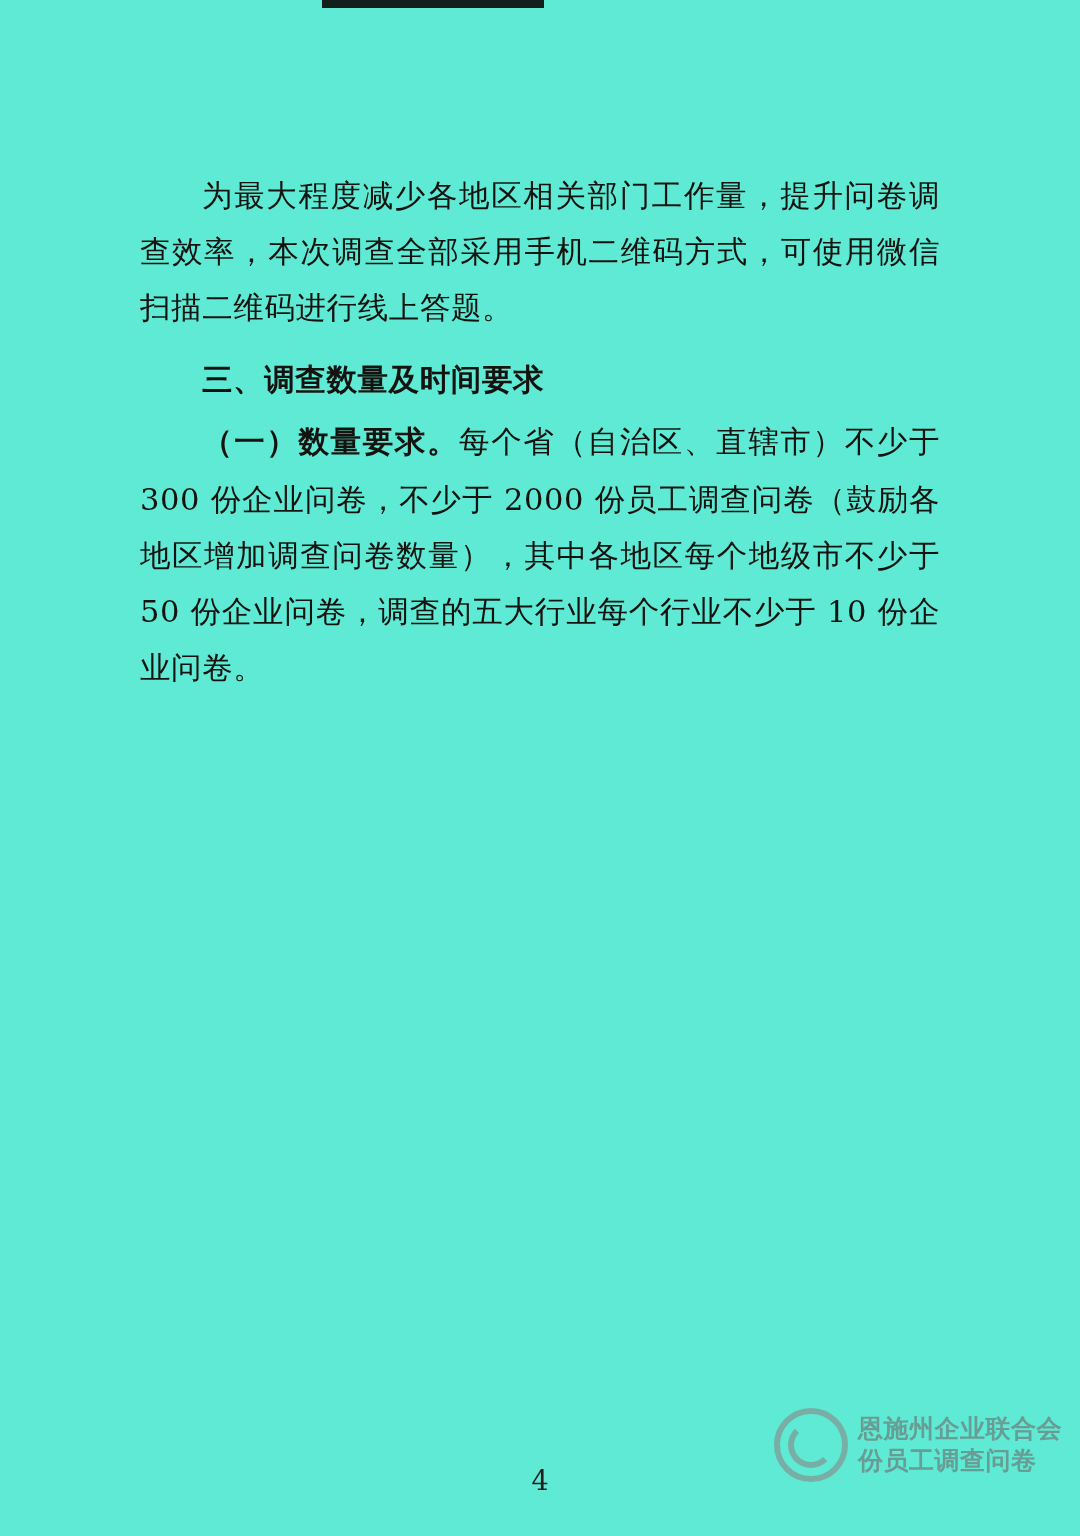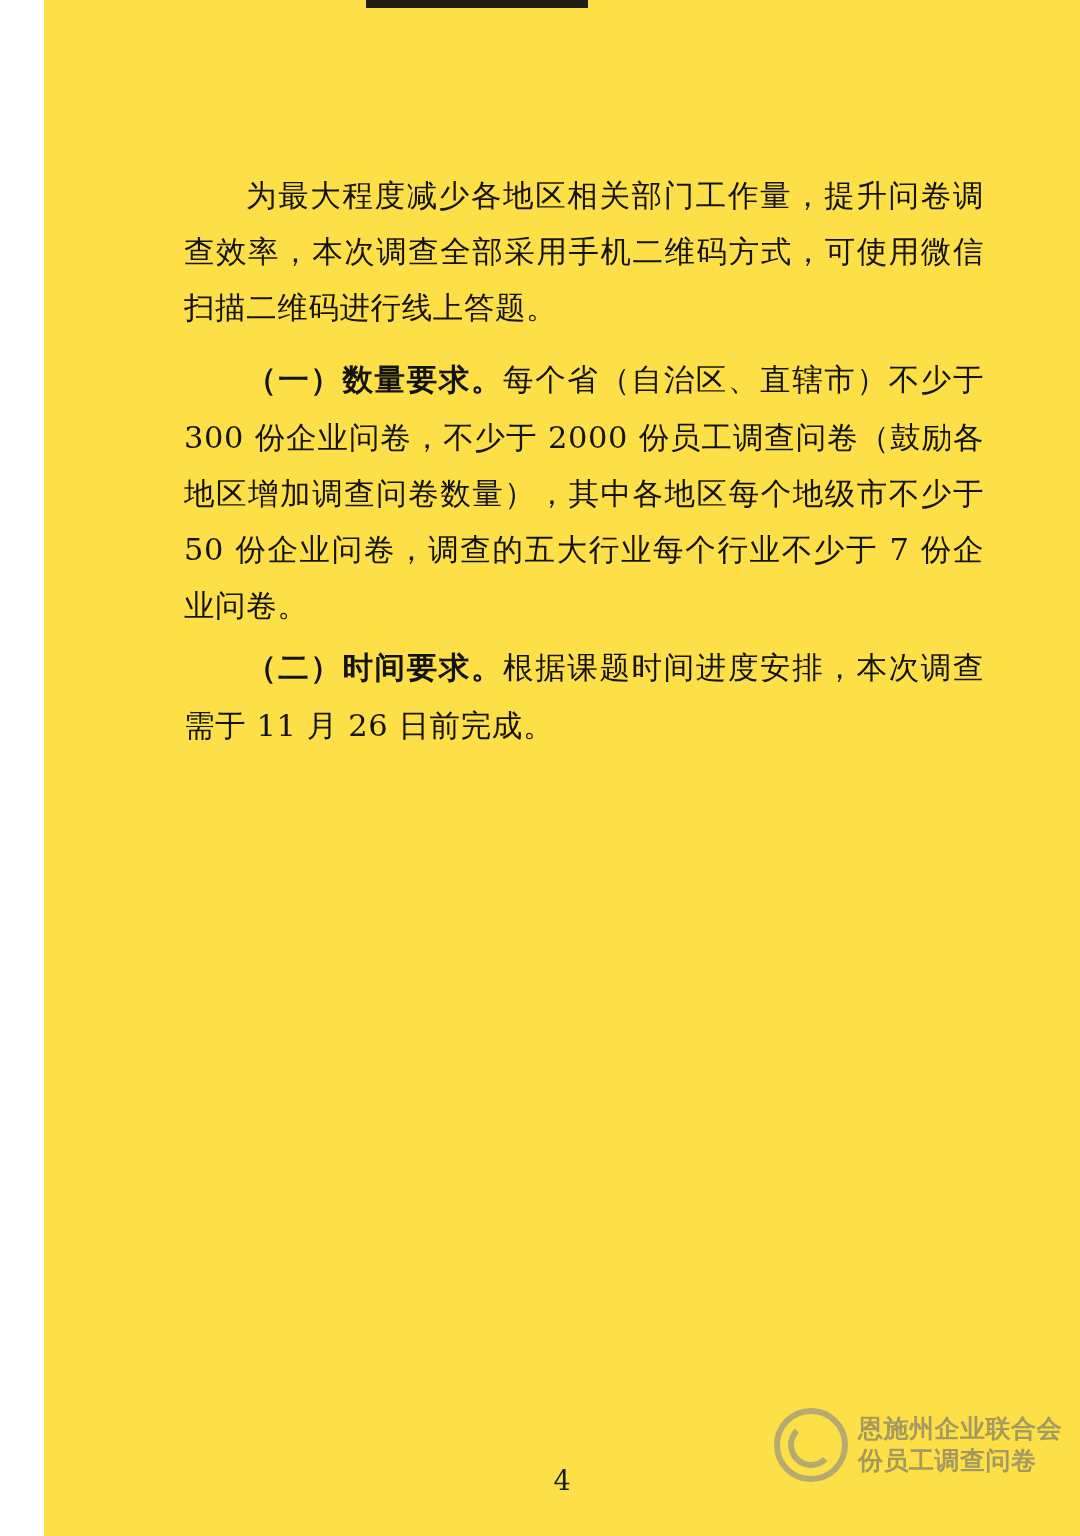--- a/index.html
+++ b/index.html
@@ -20,8 +20,7 @@
   .page {
     position: absolute;
     inset: 0;
-    background: #fde047;
-    margin-left: 44px;
+    background: #5eead4;
   }
 
   

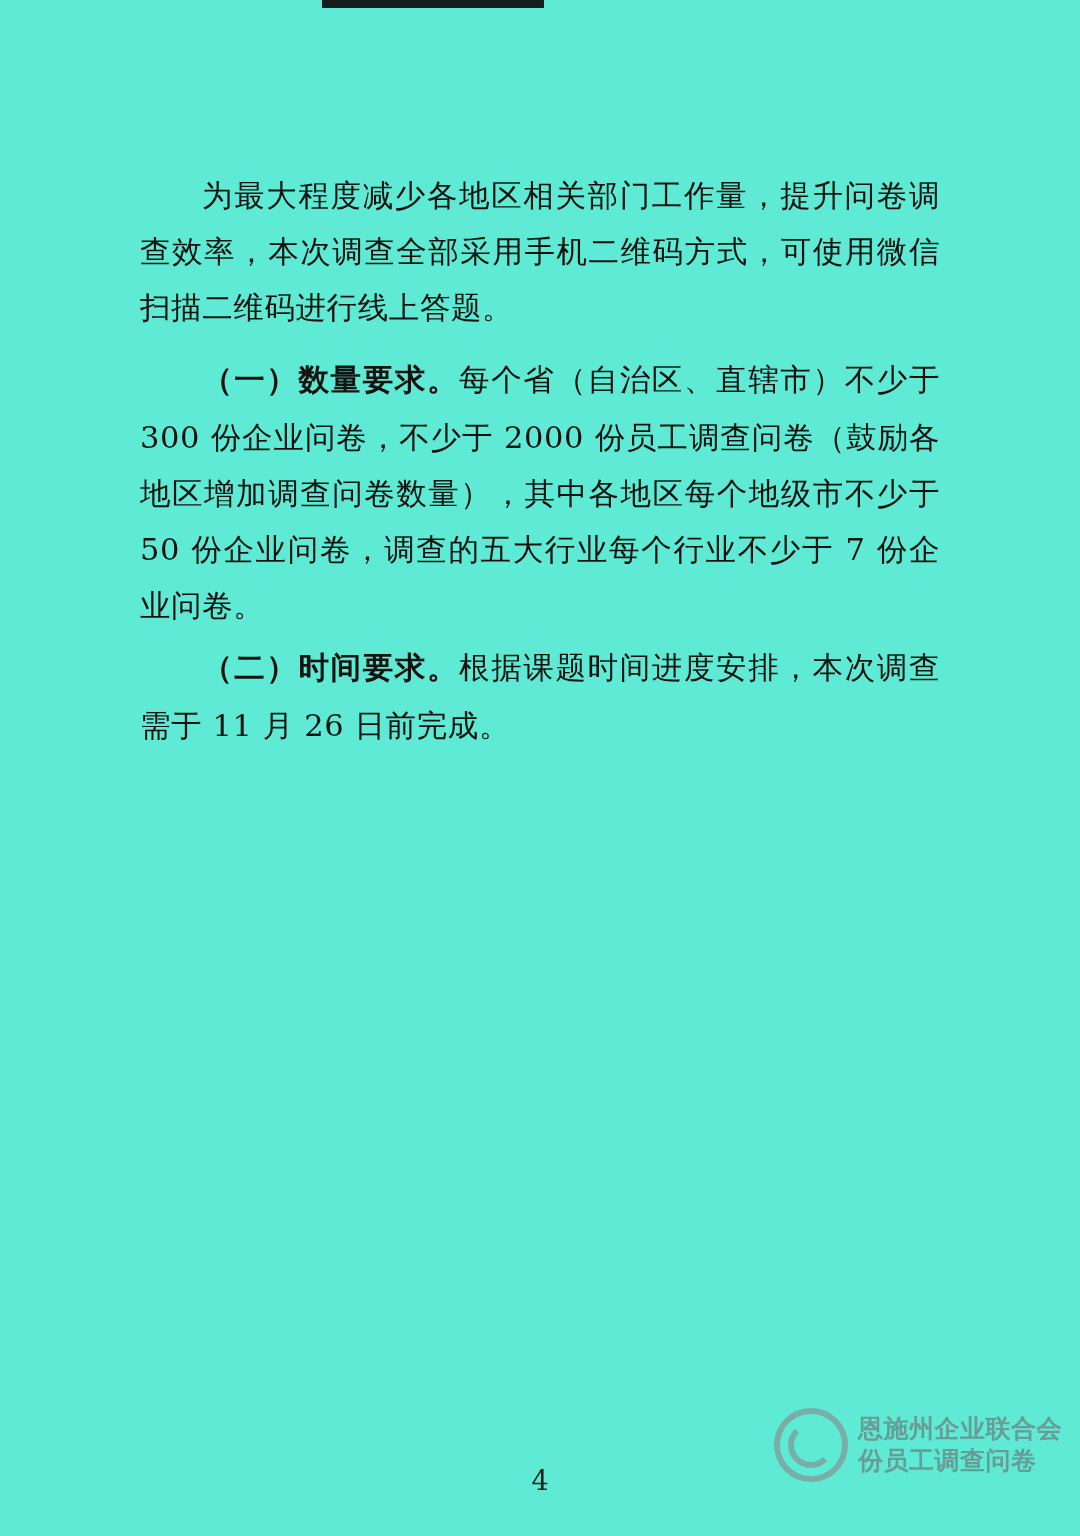--- a/index.html
+++ b/index.html
@@ -138,6 +138,7 @@
 
     <div class="spacer-sm"></div>
 
+    <p class="para indent heading">三、调查数量及时间要求</p>
 
     <p class="para indent"><span class="lead-bold">（一）数量要求。</span><span>每个省（自治区、直辖市）不少于 300 份企业问卷，不少于 2000 份员工调查问卷（鼓励各地区增加调查问卷数量），其中各地区每个地级市不少于 50 份企业问卷，调查的五大行业每个行业不少于 7 份企业问卷。</span></p>
 

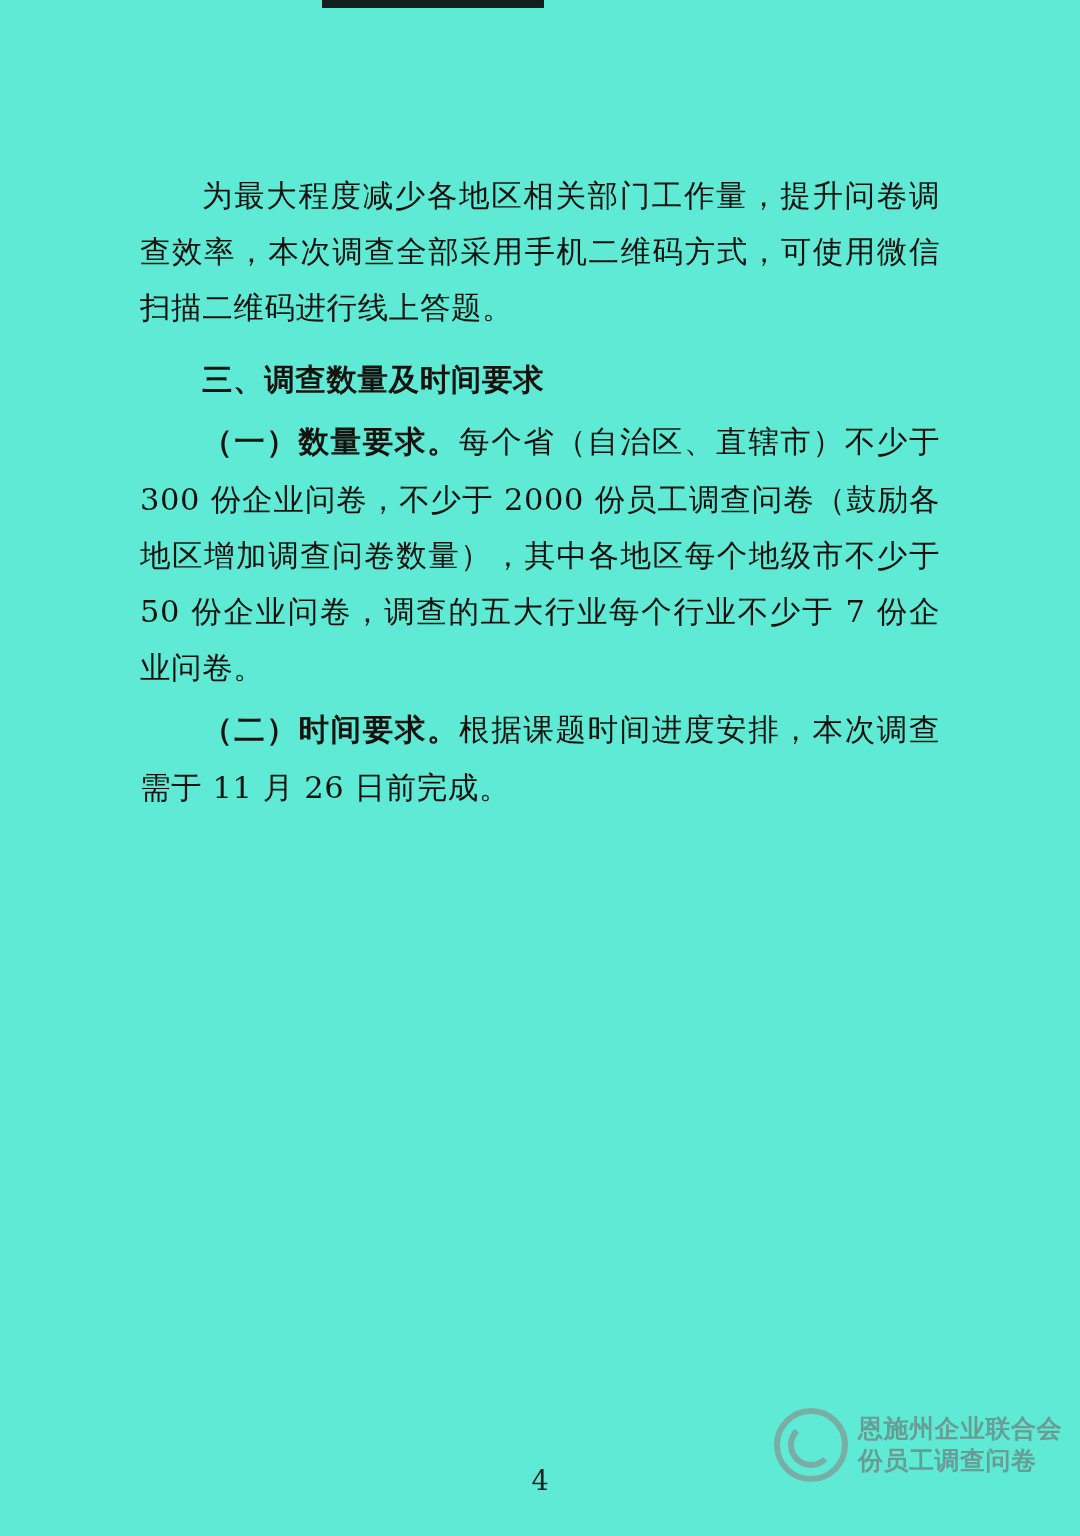--- a/index.html
+++ b/index.html
@@ -140,7 +140,7 @@
 
     <p class="para indent heading">三、调查数量及时间要求</p>
 
-    <p class="para indent"><span class="lead-bold">（一）数量要求。</span><span>每个省（自治区、直辖市）不少于 300 份企业问卷，不少于 2000 份员工调查问卷（鼓励各地区增加调查问卷数量），其中各地区每个地级市不少于 50 份企业问卷，调查的五大行业每个行业不少于 7 份企业问卷。</span></p>
+    <p class="para indent"><span class="lead-bold">（一）数量要求。</span><span>每个省（自治区、直辖市）不少于 300 份企业问卷，不少于 2000 份员工调查问卷（鼓励各地区增加调查问卷数量），其中各地区每个地级市不少于 50 份企业问卷，调查的五大行业每个行业不少于 10 份企业问卷。</span></p>
 
     <p class="para indent"><span class="lead-bold">（二）时间要求。</span><span>根据课题时间进度安排，本次调查需于 11 月 26 日前完成。</span></p>
 

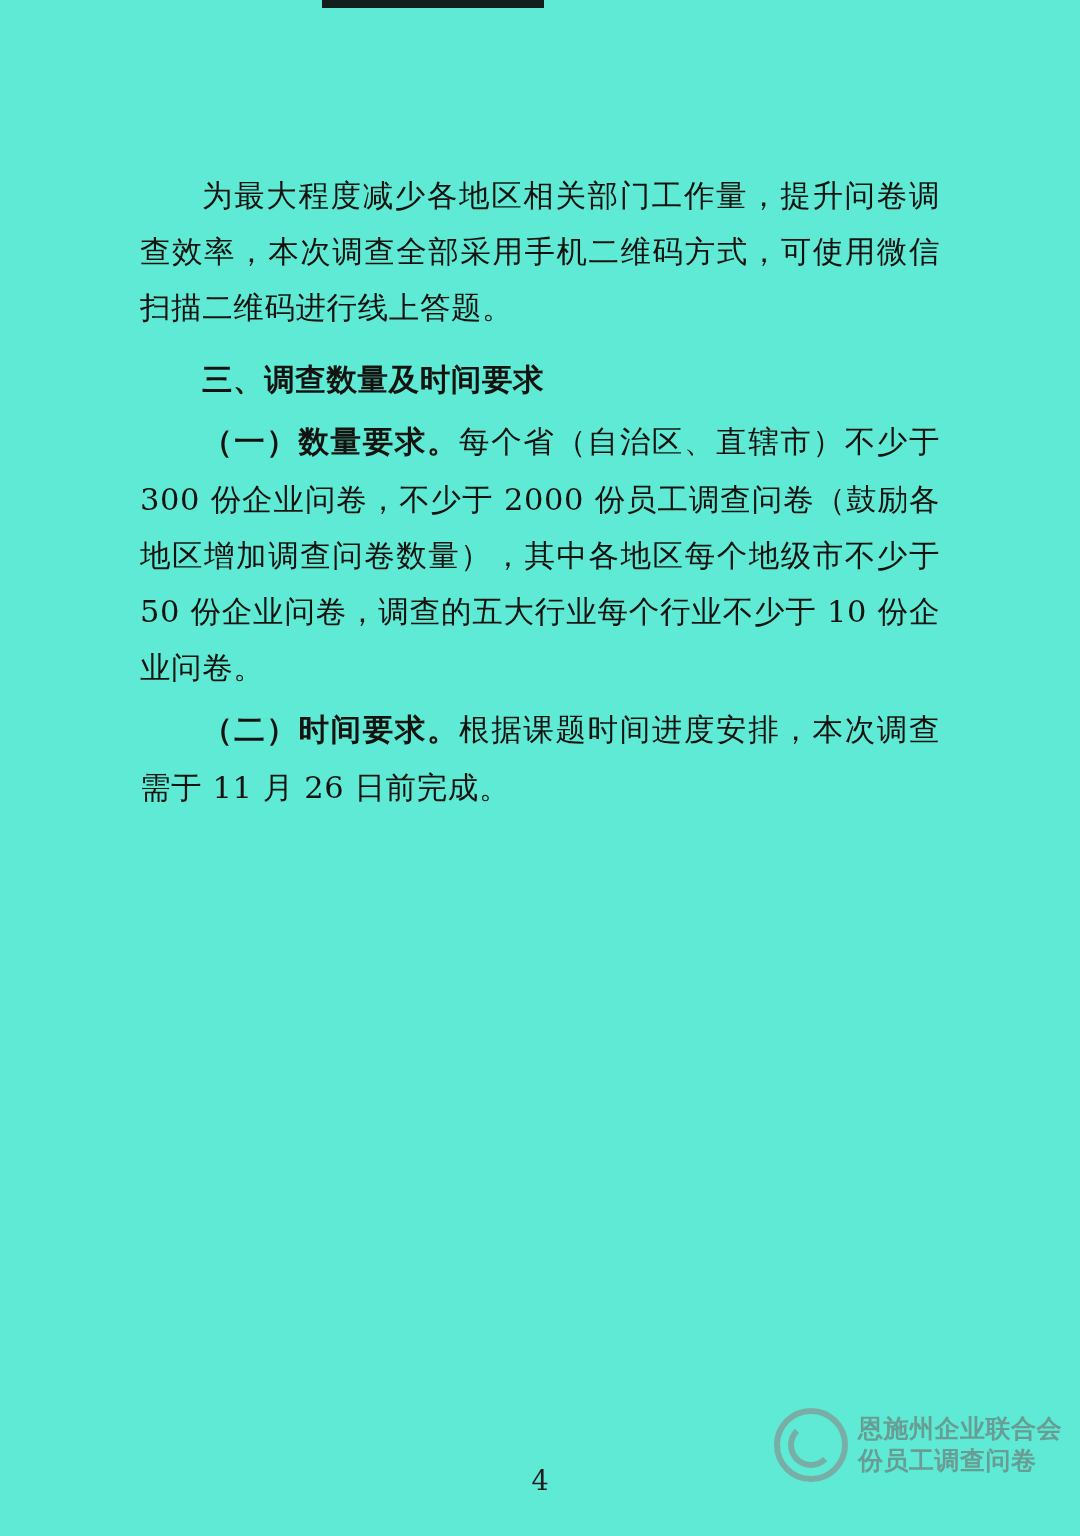--- a/index.html
+++ b/index.html
@@ -142,7 +142,6 @@
 
     <p class="para indent"><span class="lead-bold">（一）数量要求。</span><span>每个省（自治区、直辖市）不少于 300 份企业问卷，不少于 2000 份员工调查问卷（鼓励各地区增加调查问卷数量），其中各地区每个地级市不少于 50 份企业问卷，调查的五大行业每个行业不少于 10 份企业问卷。</span></p>
 
-    <p class="para indent"><span class="lead-bold">（二）时间要求。</span><span>根据课题时间进度安排，本次调查需于 11 月 26 日前完成。</span></p>
 
   </div>
 

